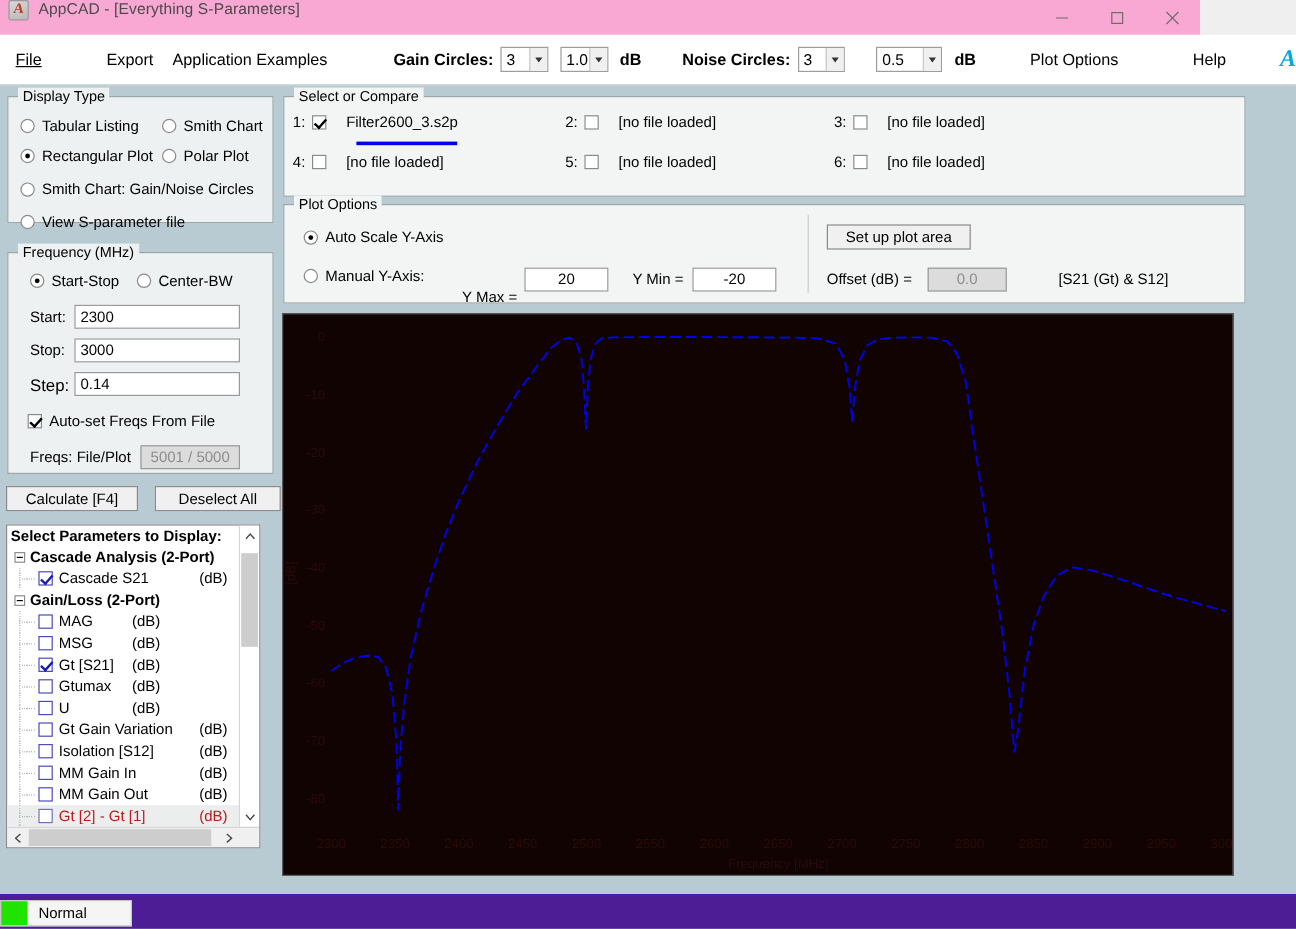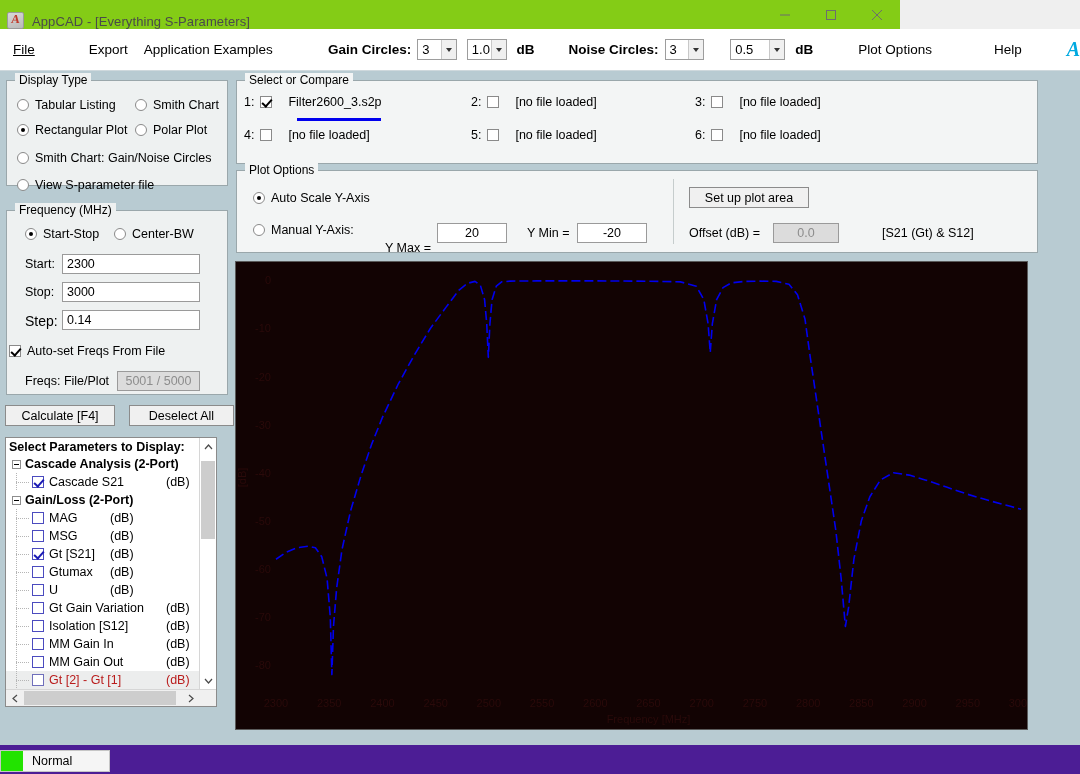--- a/index.html
+++ b/index.html
@@ -16,9 +16,9 @@
 
   
   #titlebar{
-    position:absolute; left:0; top:0; width:900px; height:29px;
-    background:#84cc16;
-    display:flex; align-items:flex-end;
+    position:absolute; left:0; top:0; width:1000px; height:29px;
+    background:#f9a8d4;
+    display:flex; align-items:flex-start;
   }
   #app-icon{
     width:17px;height:17px;margin-left:7px;margin-right:8px;

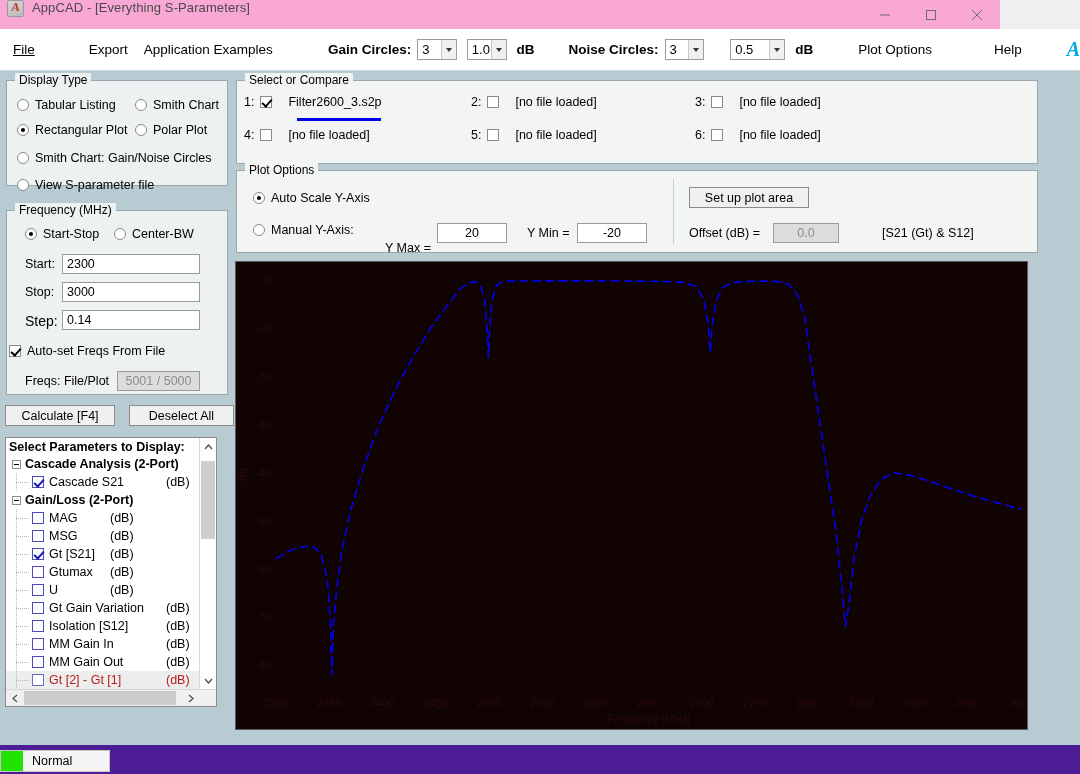--- a/index.html
+++ b/index.html
@@ -312,7 +312,7 @@
   <div style="position:absolute;left:18px;top:102px;font-size:14px;">Step:</div>
   <div class="tinput" style="left:55px; top:99px; width:138px;">0.14</div>
 
-  <div class="opt" style="left:2px; top:133px;">
+  <div class="opt" style="left:16px; top:133px;">
     <span class="cb on"></span>
     <span>Auto-set Freqs From File</span>
   </div>

